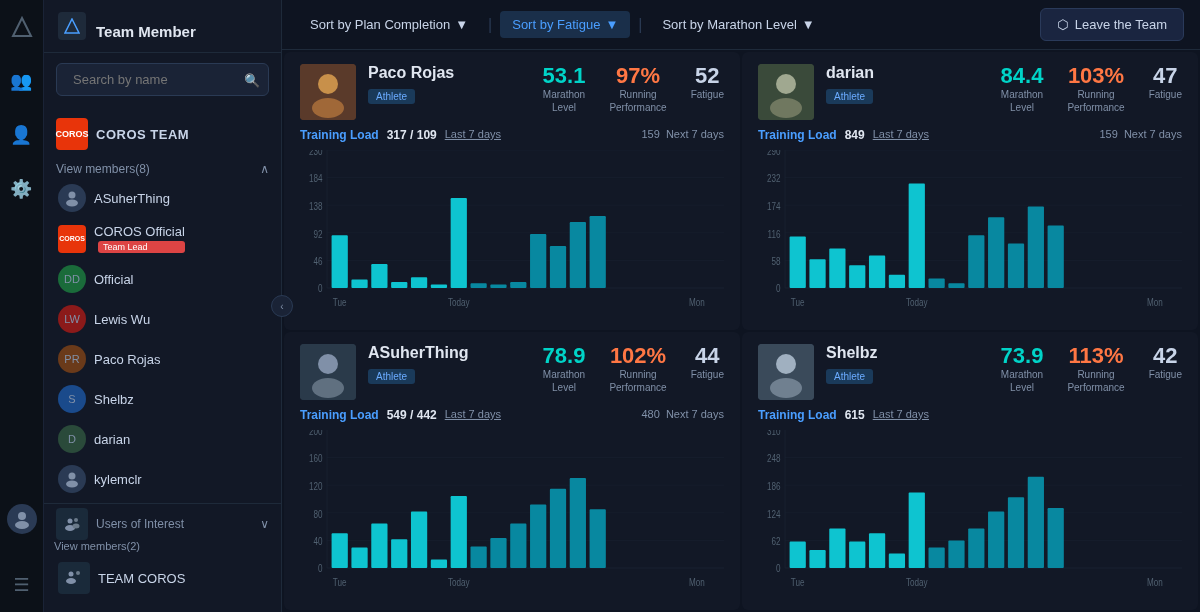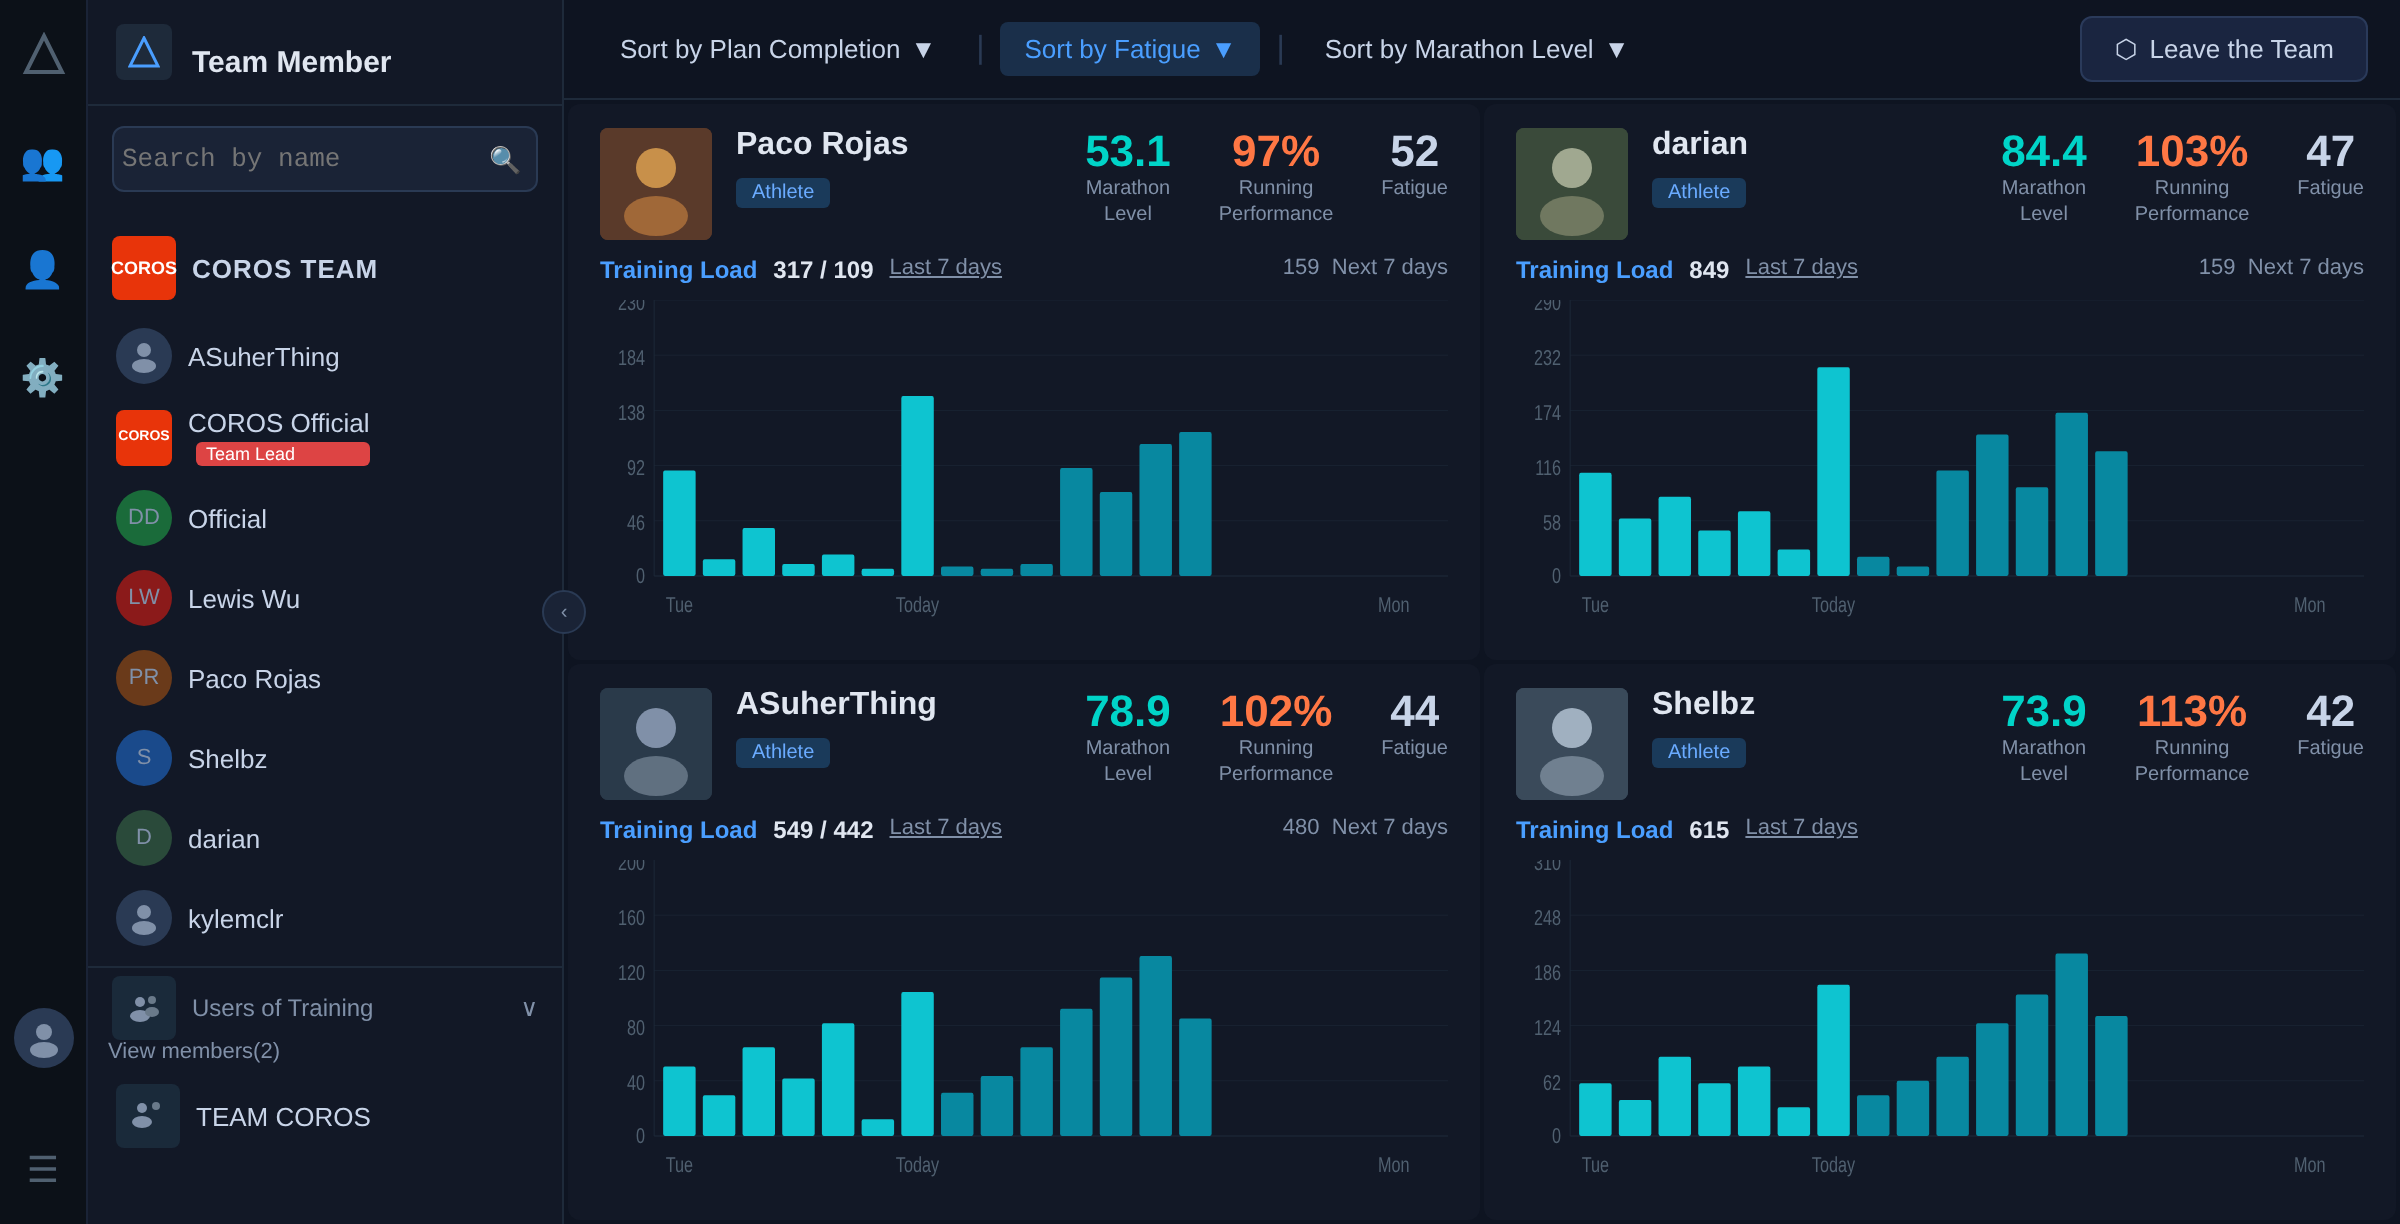--- a/index.html
+++ b/index.html
@@ -57,10 +57,9 @@
       border: 1px solid #2a3a54;
       border-radius: 6px;
       color: #8090a8;
-      padding: 8px 32px 8px 4px;
+      padding: 8px 32px 8px 16px;
       font-size: 13px;
       outline: none;
-      font-family: Liberation Mono, monospace;
     }
 
     .search-icon-btn {

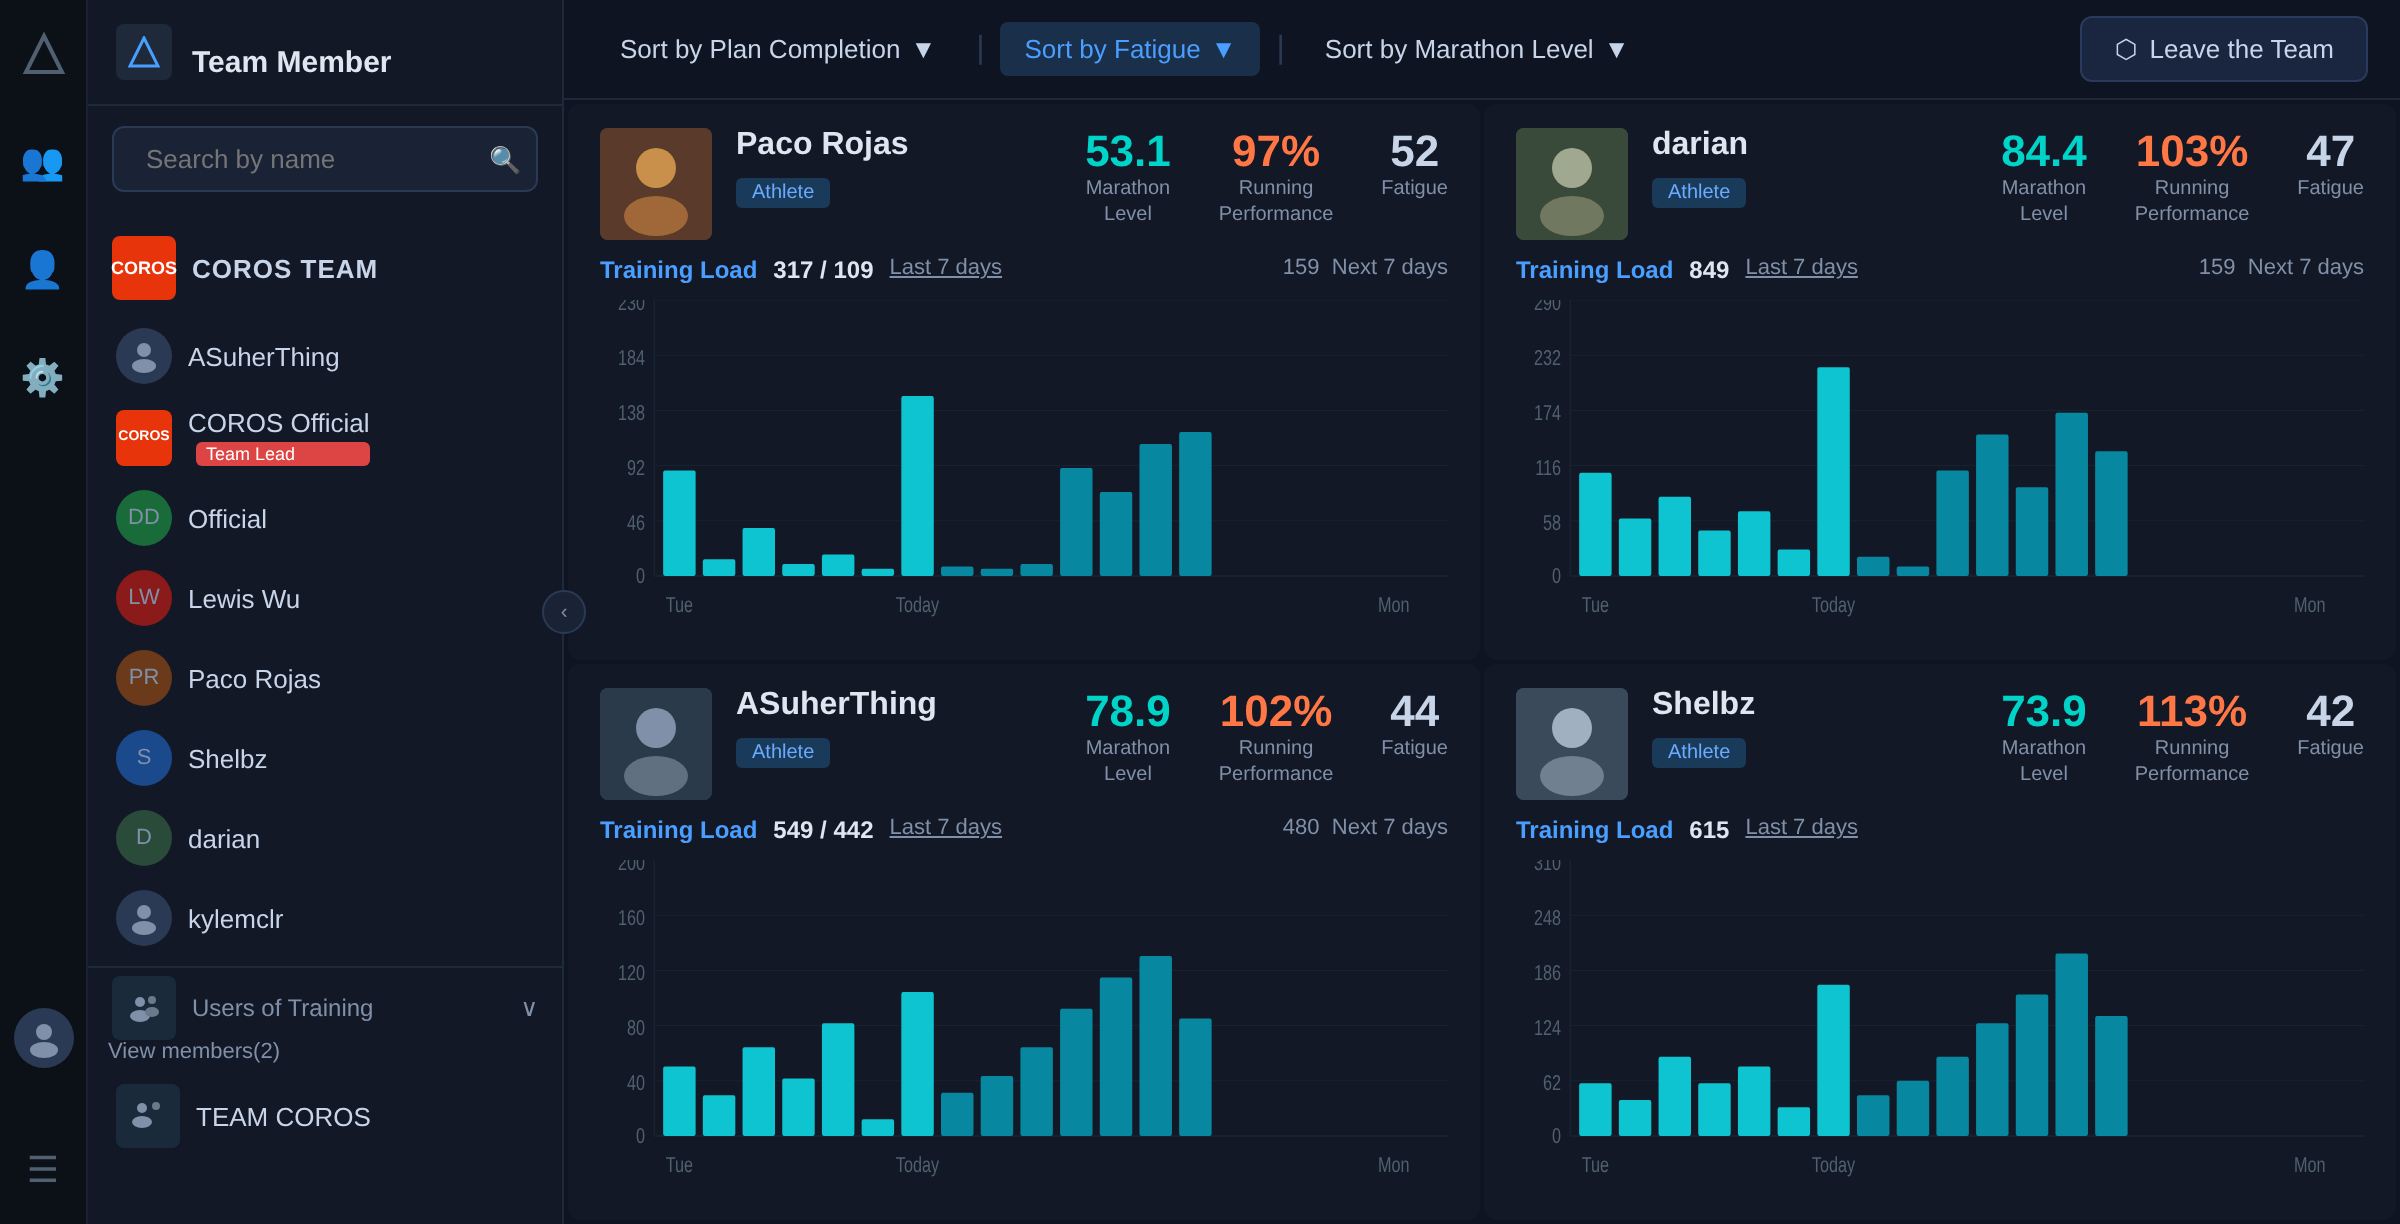--- a/index.html
+++ b/index.html
@@ -445,6 +445,10 @@
     </div>
   </div>
 
+  <div class="view-members">
+    <span>View members(8)</span>
+    <span>∧</span>
+  </div>
 
   <div class="member-list">
     <div class="member-item">

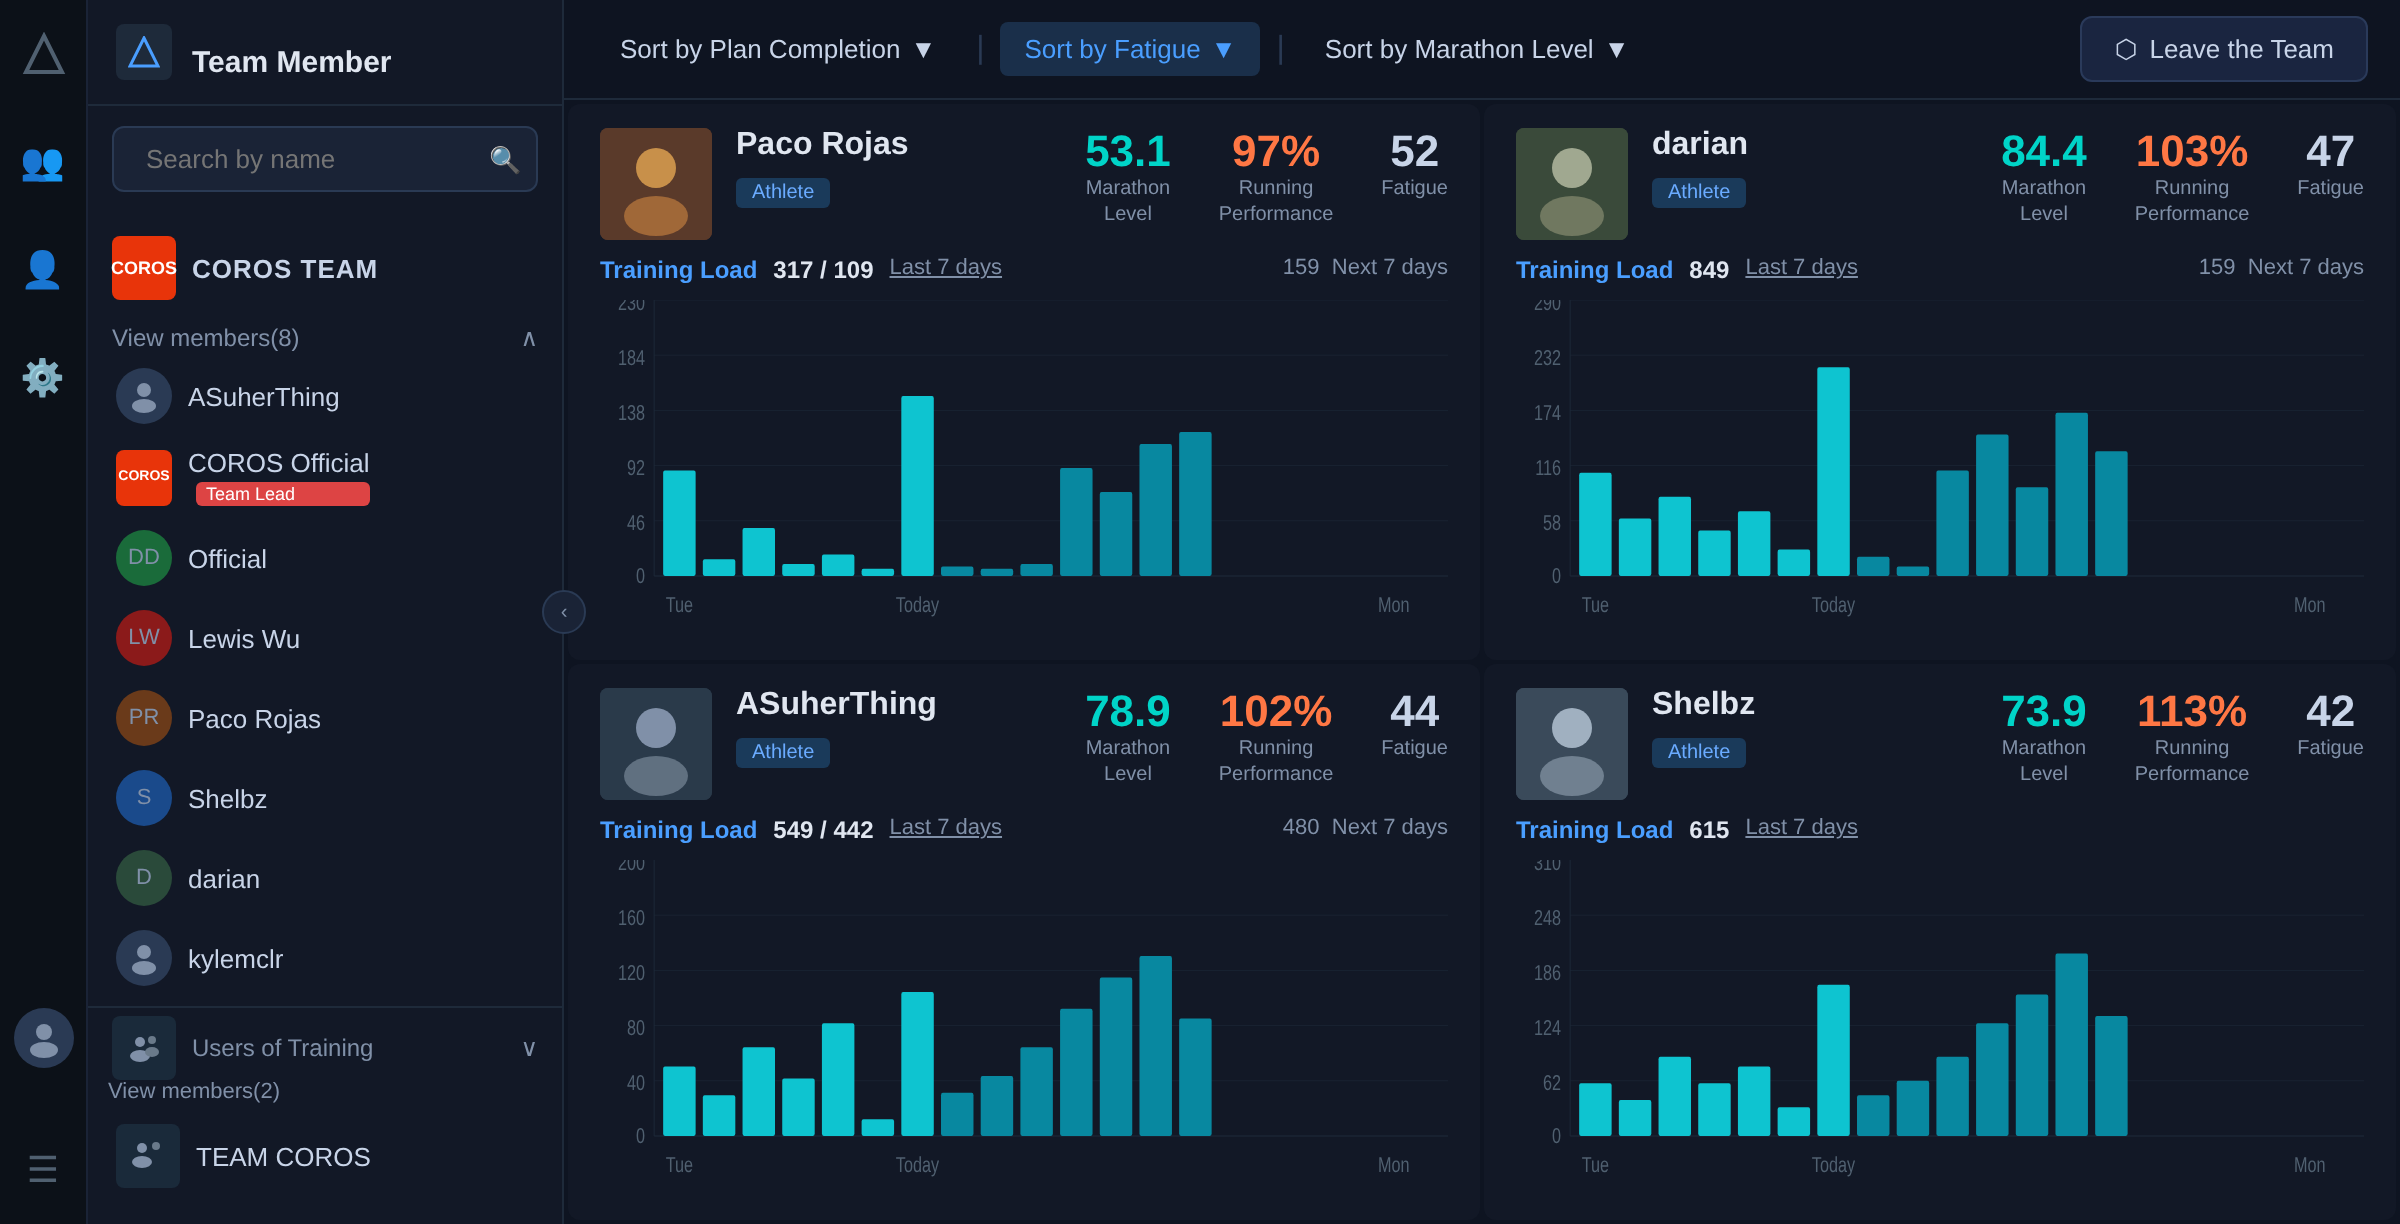--- a/index.html
+++ b/index.html
@@ -516,7 +516,7 @@
               <ellipse cx="13" cy="11" rx="3.5" ry="2.5" fill="#6a7a8a"></ellipse>
             </svg>
         </div>
-        <span>Users of Training</span>
+        <span>Users of Interest</span>
       </div>
       <span>∨</span>
     </div>

